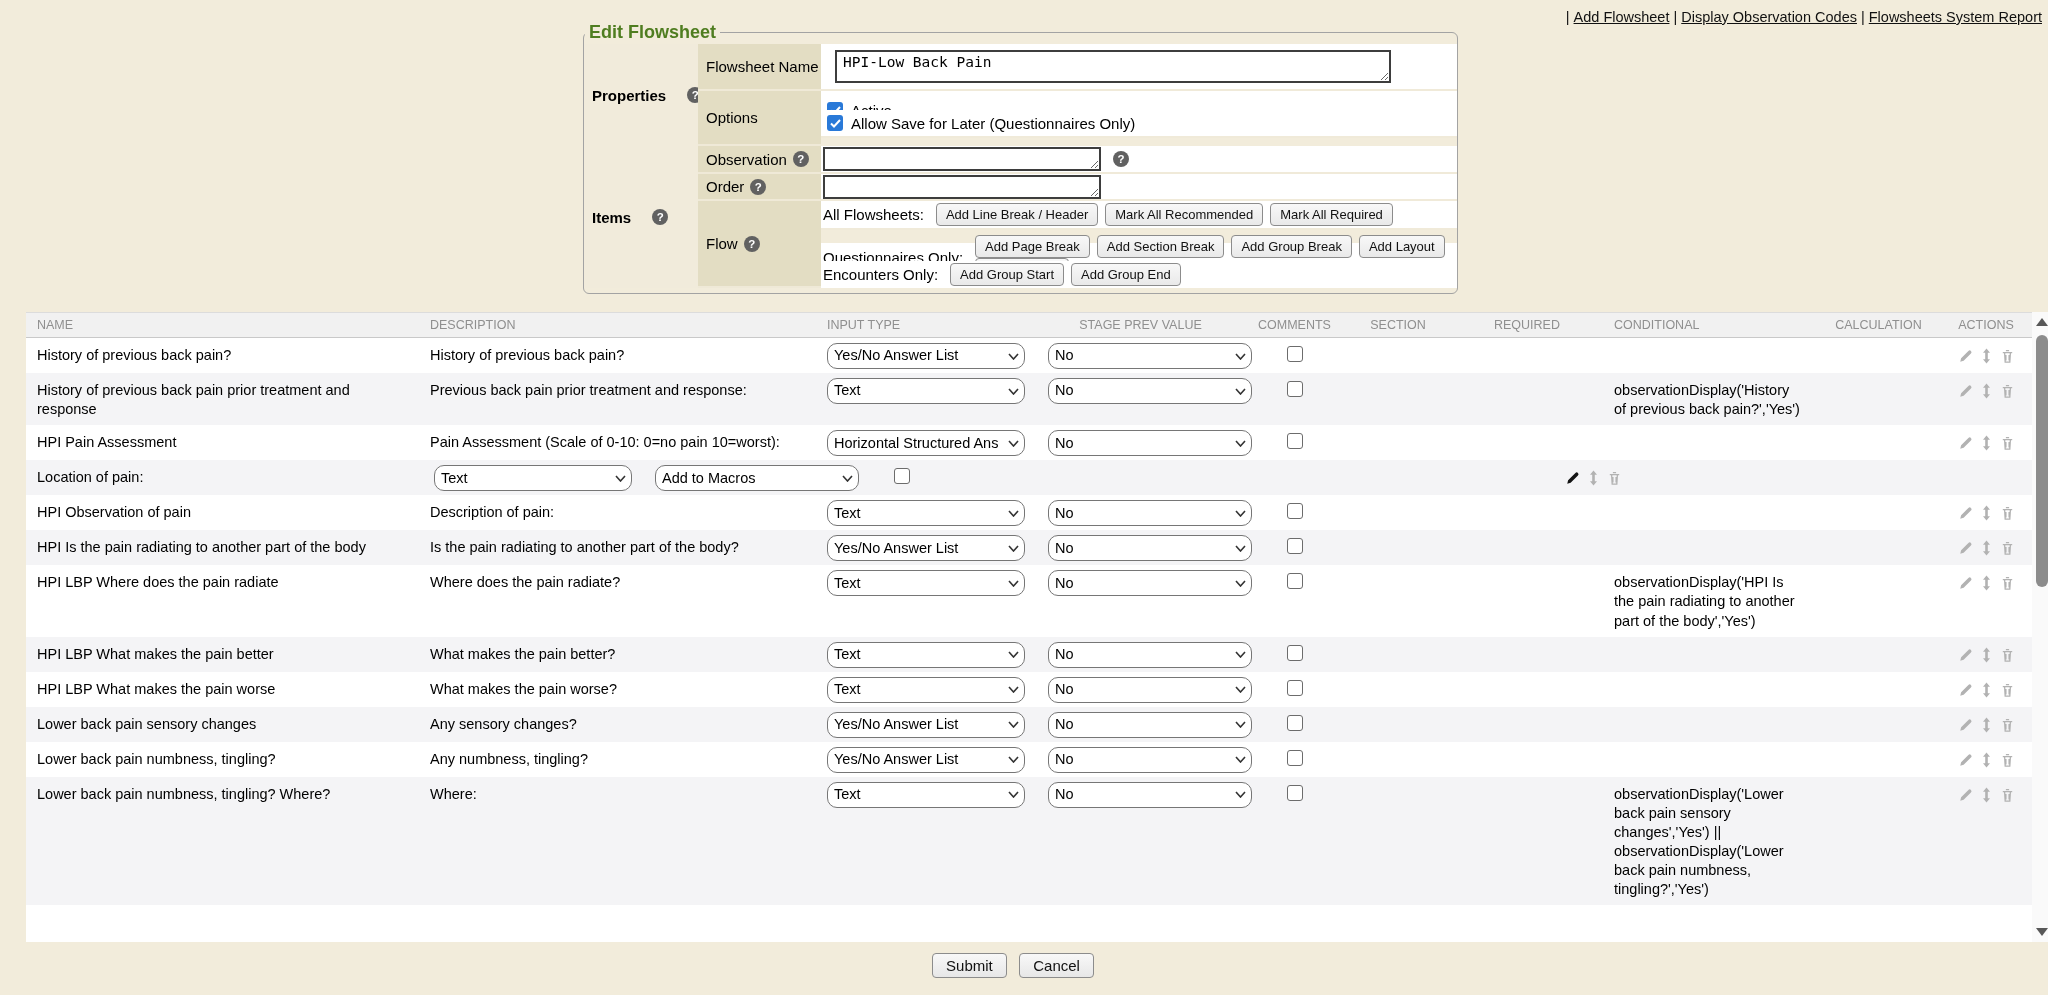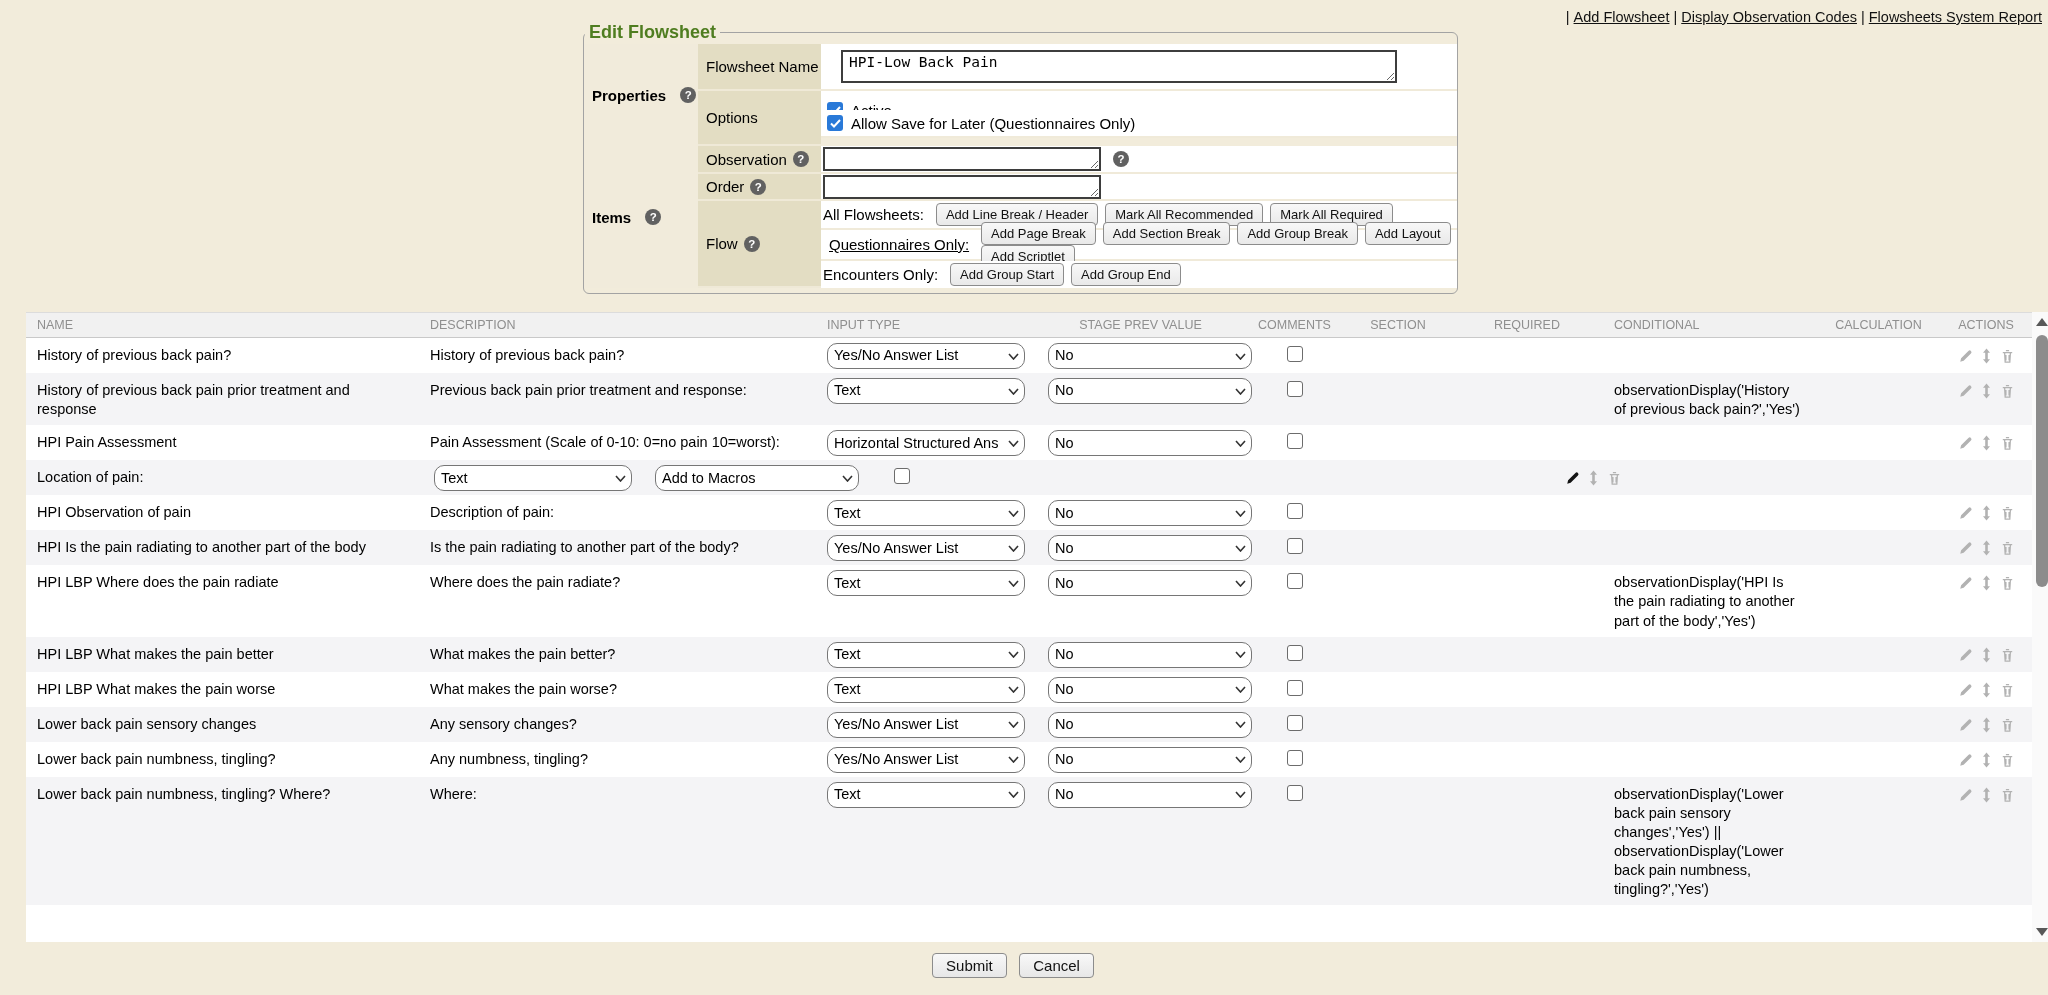--- a/index.html
+++ b/index.html
@@ -109,7 +109,7 @@
       <span class="help">?</span>
     </div>
 
-    <div class="vcell" style="top:0;height:47px;padding-left:20px">
+    <div class="vcell" style="top:0;height:47px;padding-left:14px">
       <textarea class="ta ta-name" style="">HPI-Low Back Pain</textarea>
     </div>
     <div class="vcell" style="top:47px;height:40px;padding-left:6px">

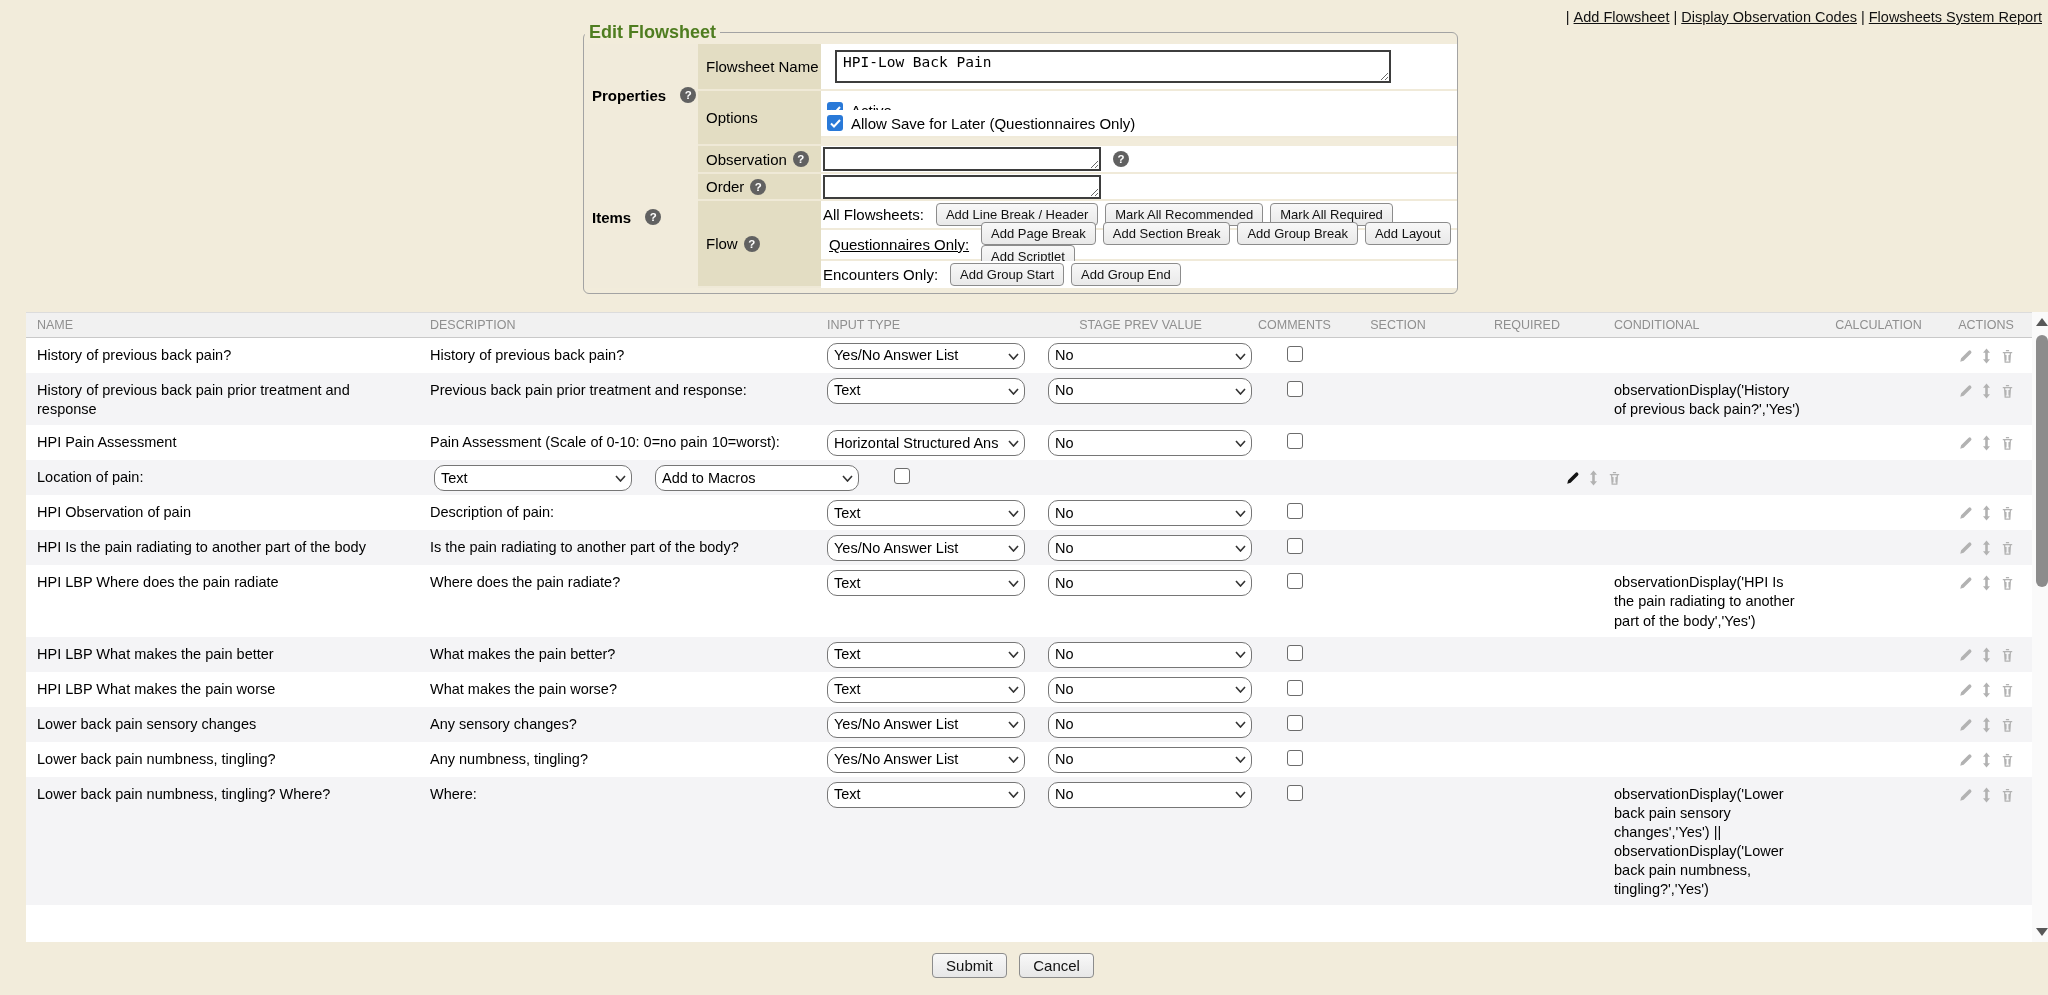--- a/index.html
+++ b/index.html
@@ -16,7 +16,7 @@
   .efs legend{font-size:18px;font-weight:bold;color:#4f7d20;margin-left:1px;padding:0 4px}
   .efs-grid{position:relative;width:100%;height:244px;margin-top:1px}
   .gcell,.lcell,.vcell{position:absolute;display:flex;align-items:center}
-  .gcell{left:0;width:114px;background:#f1ebdb;padding-left:8px;font-weight:bold;font-size:15px;gap:14px}
+  .gcell{left:0;width:114px;background:#f1ebdb;padding-left:8px;font-weight:bold;font-size:15px;gap:21px}
   .lcell{left:114px;width:123px;background:#e3ddc3;padding-left:8px;font-size:15px;gap:6px;border-bottom:2px solid #efe9d7}
   .vcell{left:237px;right:0;background:#fff;border-bottom:2px solid #f0ead9;font-size:15px}
   .help{flex:none;display:inline-flex;align-items:center;justify-content:center;width:16px;height:16px;border-radius:50%;background:#616161;color:#fff;font-size:11.5px;font-weight:bold;cursor:pointer}

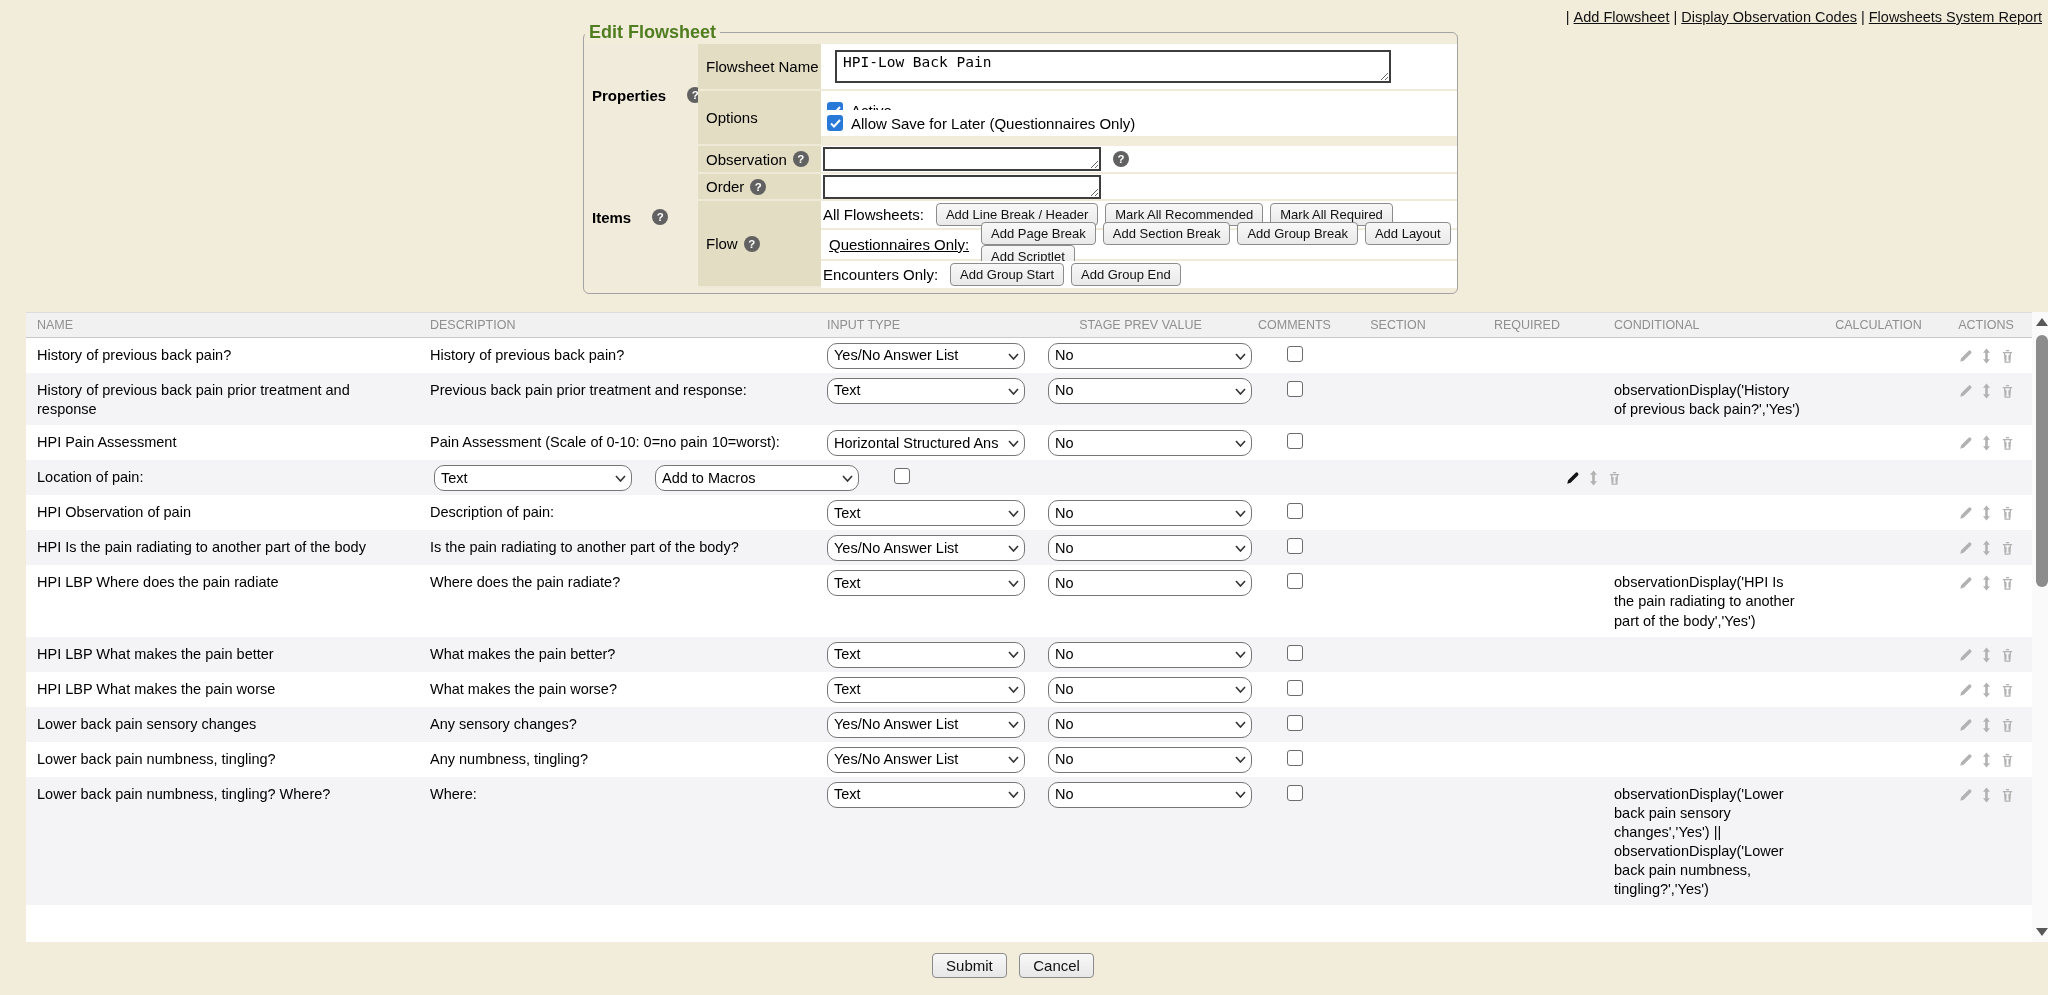--- a/index.html
+++ b/index.html
@@ -139,7 +139,7 @@
       <span class="flbl">All Flowsheets:</span>
       <span><button class="fbtn">Add Line Break / Header</button><button class="fbtn">Mark All Recommended</button><button class="fbtn">Mark All Required</button></span>
     </div>
-    <div class="vcell" style="top:186px;height:31px;padding-left:8px">
+    <div class="vcell" style="top:199px;height:31px;padding-left:2px">
       <span class="flbl u">Questionnaires Only:</span>
       <span><button class="fbtn">Add Page Break</button><button class="fbtn">Add Section Break</button><button class="fbtn">Add Group Break</button><button class="fbtn">Add Layout</button><button class="fbtn">Add Scriptlet</button></span>
     </div>

